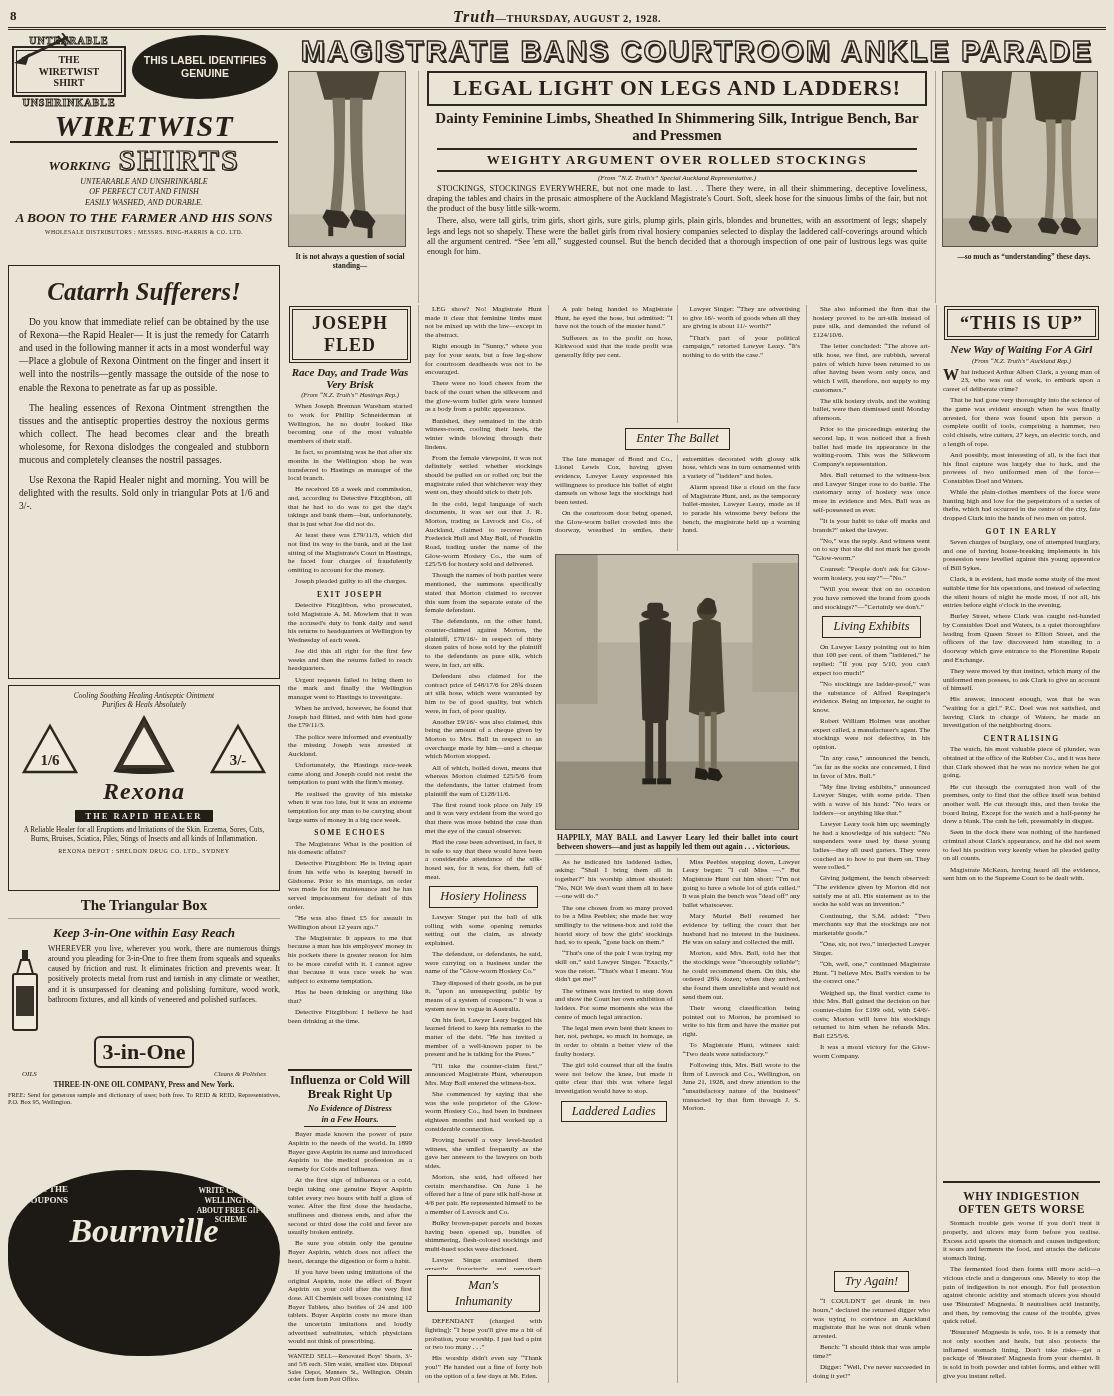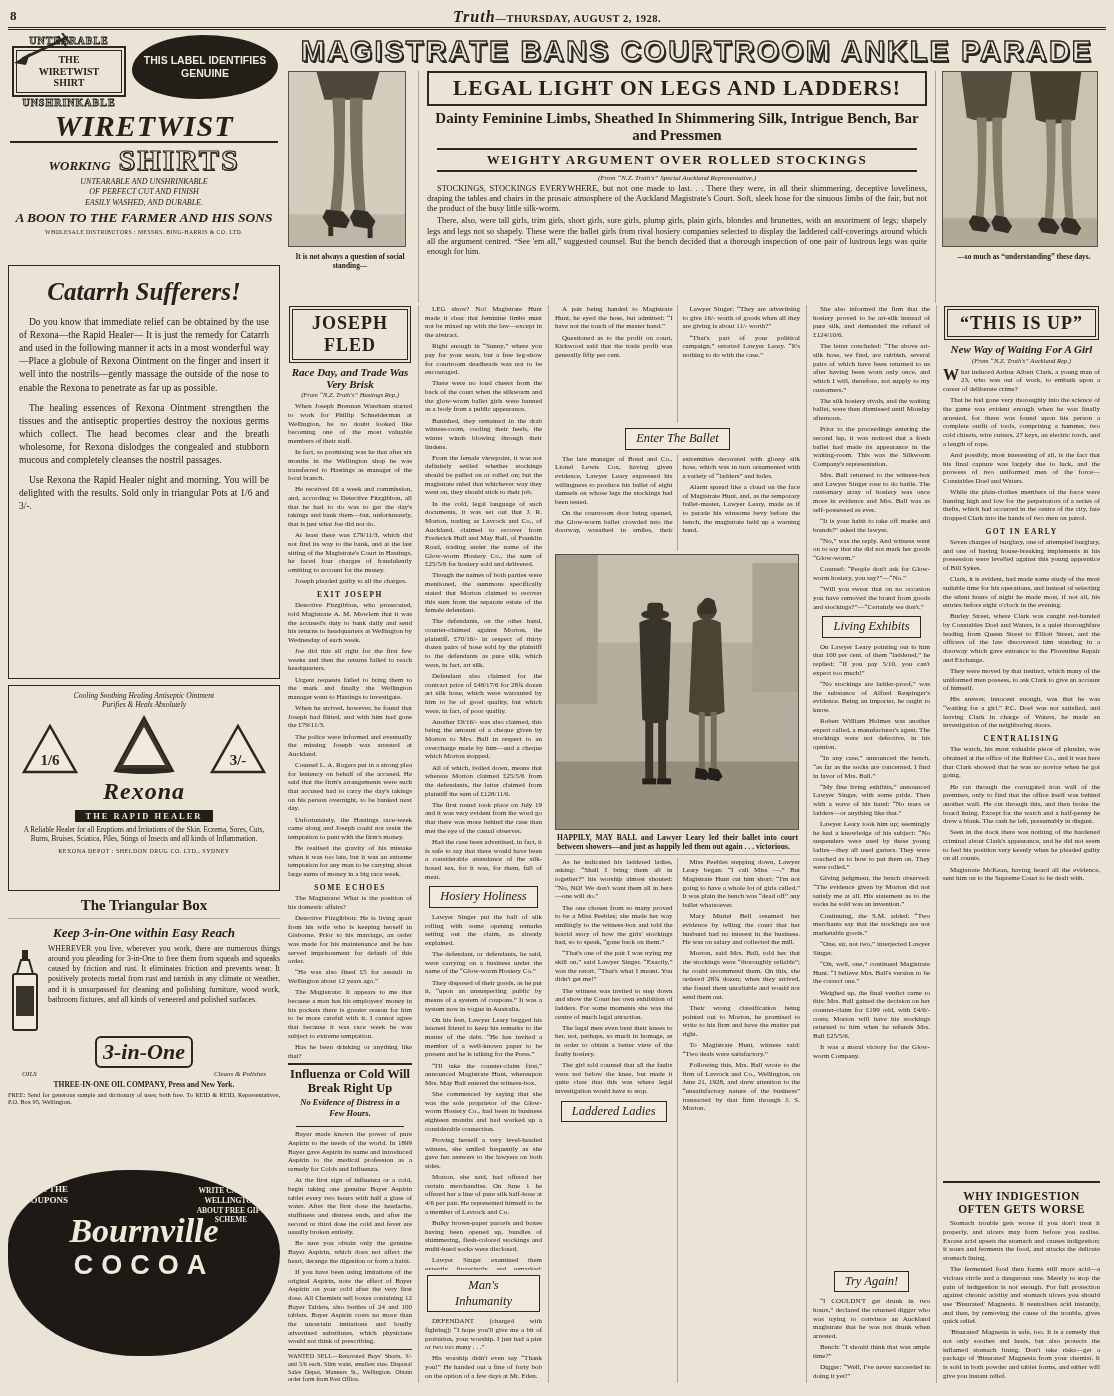--- a/index.html
+++ b/index.html
@@ -392,7 +392,7 @@
         <div class="bcol cmid">
           <div class="two-col" style="height:118px;">
               <p class="bt">A pair being handed to Magistrate Hunt, he eyed the hose, but admitted: “I have not the touch of the master hand.”</p>
-              <p class="bt">Questioned as to the profit on court, Kirkwood said that the trade profit was generally fifty per cent.</p>
+              <p class="bt">Sufferers as to the profit on hose, Kirkwood said that the trade profit was generally fifty per cent.</p>
               <p class="bt">Lawyer Singer: “They are advertising to give 16/- worth of goods when all they are giving is about 11/- worth?”</p>
               <p class="bt">“That's part of your political campaign,” retorted Lawyer Leary. “It's nothing to do with the case.”</p>
             </div>

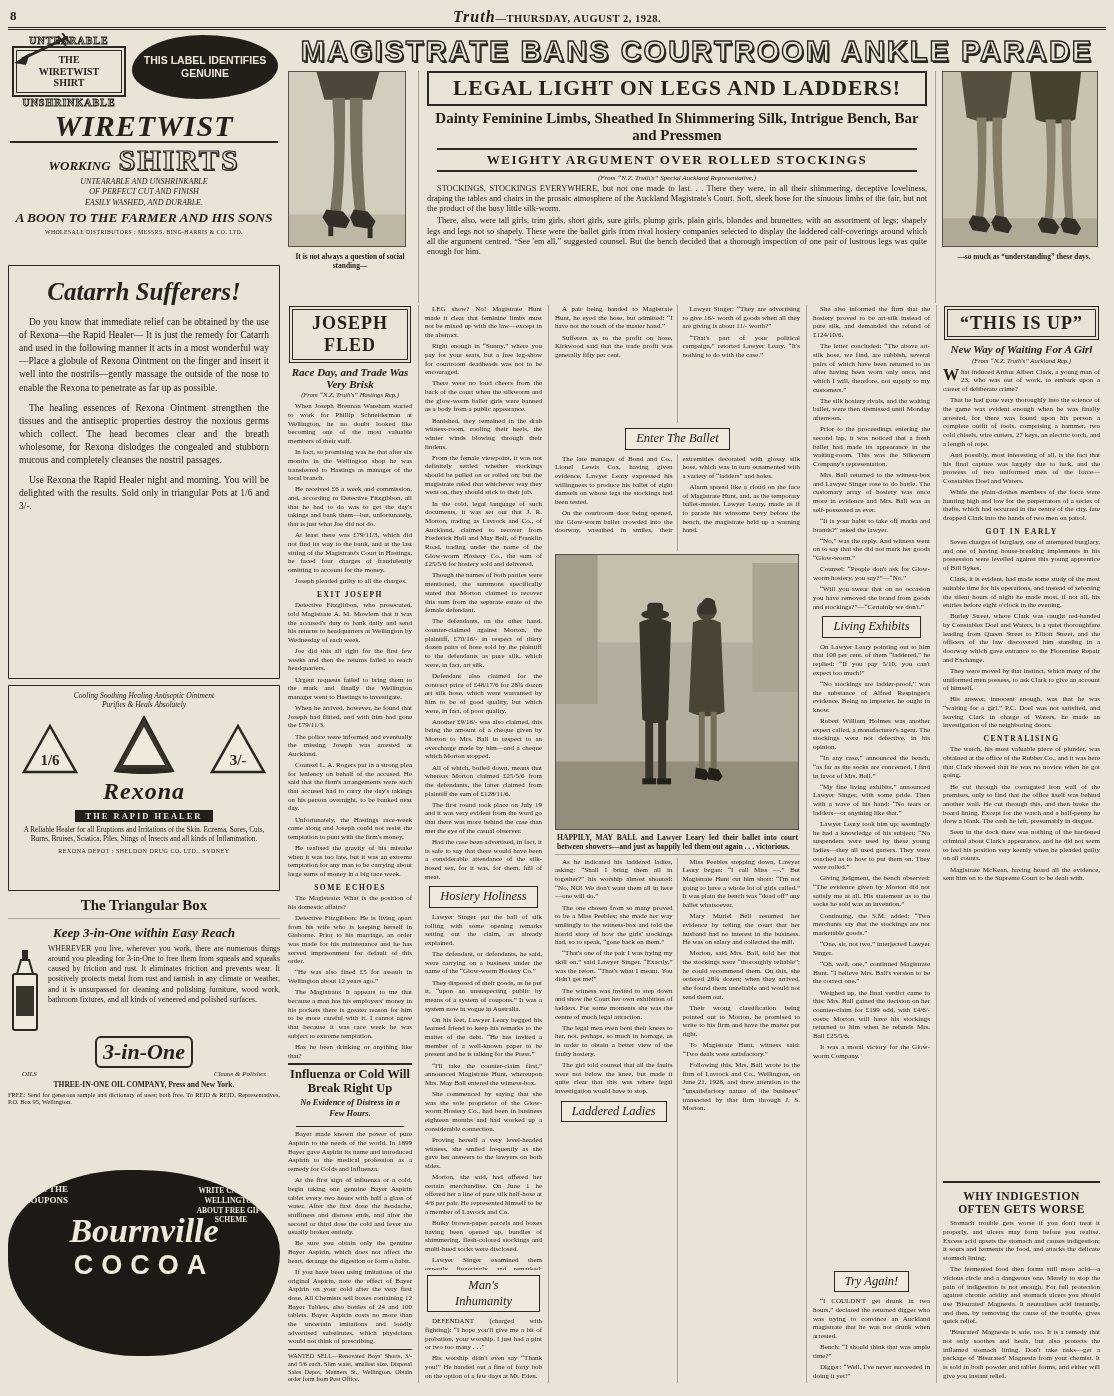--- a/index.html
+++ b/index.html
@@ -322,7 +322,6 @@
                 <p>Urgent requests failed to bring them to the mark and finally the Wellington manager went to Hastings to investigate.</p>
                 <p>When he arrived, however, he found that Joseph had flitted, and with him had gone the £79/11/3.</p>
                 <p>The police were informed and eventually the missing Joseph was arrested at Auckland.</p>
-                <p>Counsel L. A. Rogers put in a strong plea for leniency on behalf of the accused. He said that the firm's arrangements were such that accused had to carry the day's takings on his person overnight, to be banked next day.</p>
                 <p>Unfortunately, the Hastings race-week came along and Joseph could not resist the temptation to punt with the firm's money.</p>
                 <p>He realised the gravity of his mistake when it was too late, but it was an extreme temptation for any man to be carrying about large sums of money in a big race week.</p>
               </div>

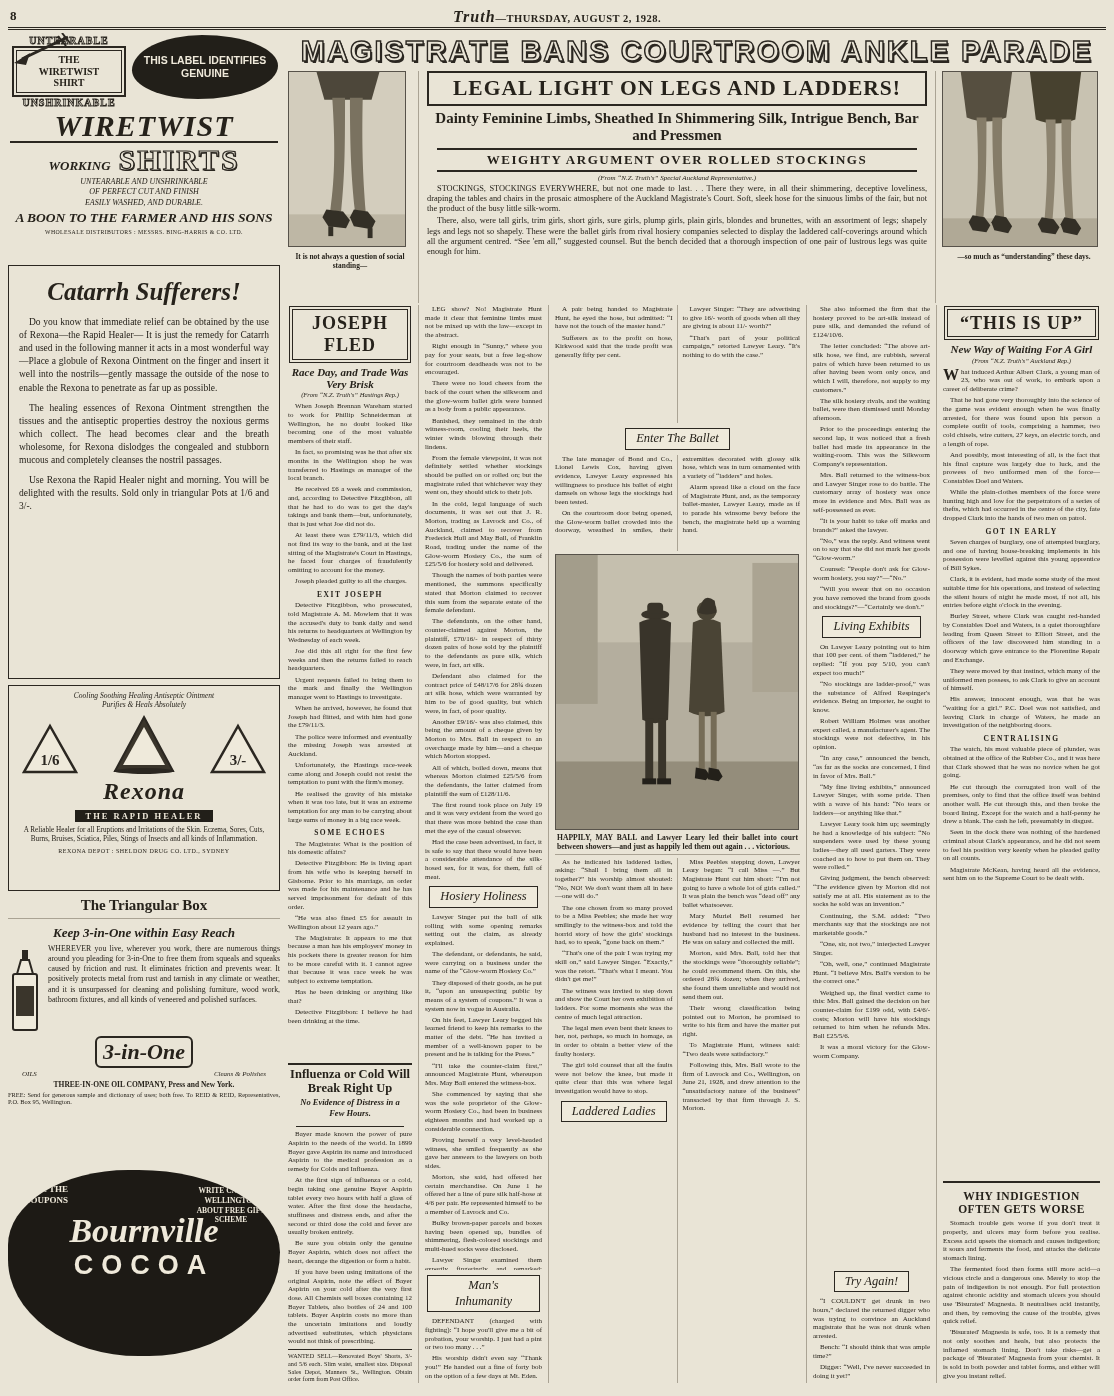--- a/index.html
+++ b/index.html
@@ -119,7 +119,7 @@
   .tio-keep { text-align:center; font-weight:bold; font-style:italic; font-size:13px; margin:2px 0 3px; }
   .tio-row { display:flex; gap:6px; }
   .tio-body { font-size:7.8px; line-height:1.3; text-align:justify; flex:1; }
-  .tio-logo { text-align:center; font-weight:bold; font-size:22px; font-style:italic; border:2px solid #2b2721; border-radius:6px; padding:1px 6px; width:max-content; margin:4px auto 2px; }
+  .tio-logo { text-align:center; font-weight:bold; font-size:22px; border:2px solid #2b2721; border-radius:6px; padding:1px 6px; width:max-content; margin:4px auto 2px; }
   .tio-tags { display:flex; justify-content:space-between; font-size:7px; font-style:italic; padding:0 14px; }
   .tio-company { text-align:center; font-size:7.5px; font-weight:bold; margin-top:2px; }
   .tio-free { font-size:6.4px; text-align:justify; margin-top:2px; }

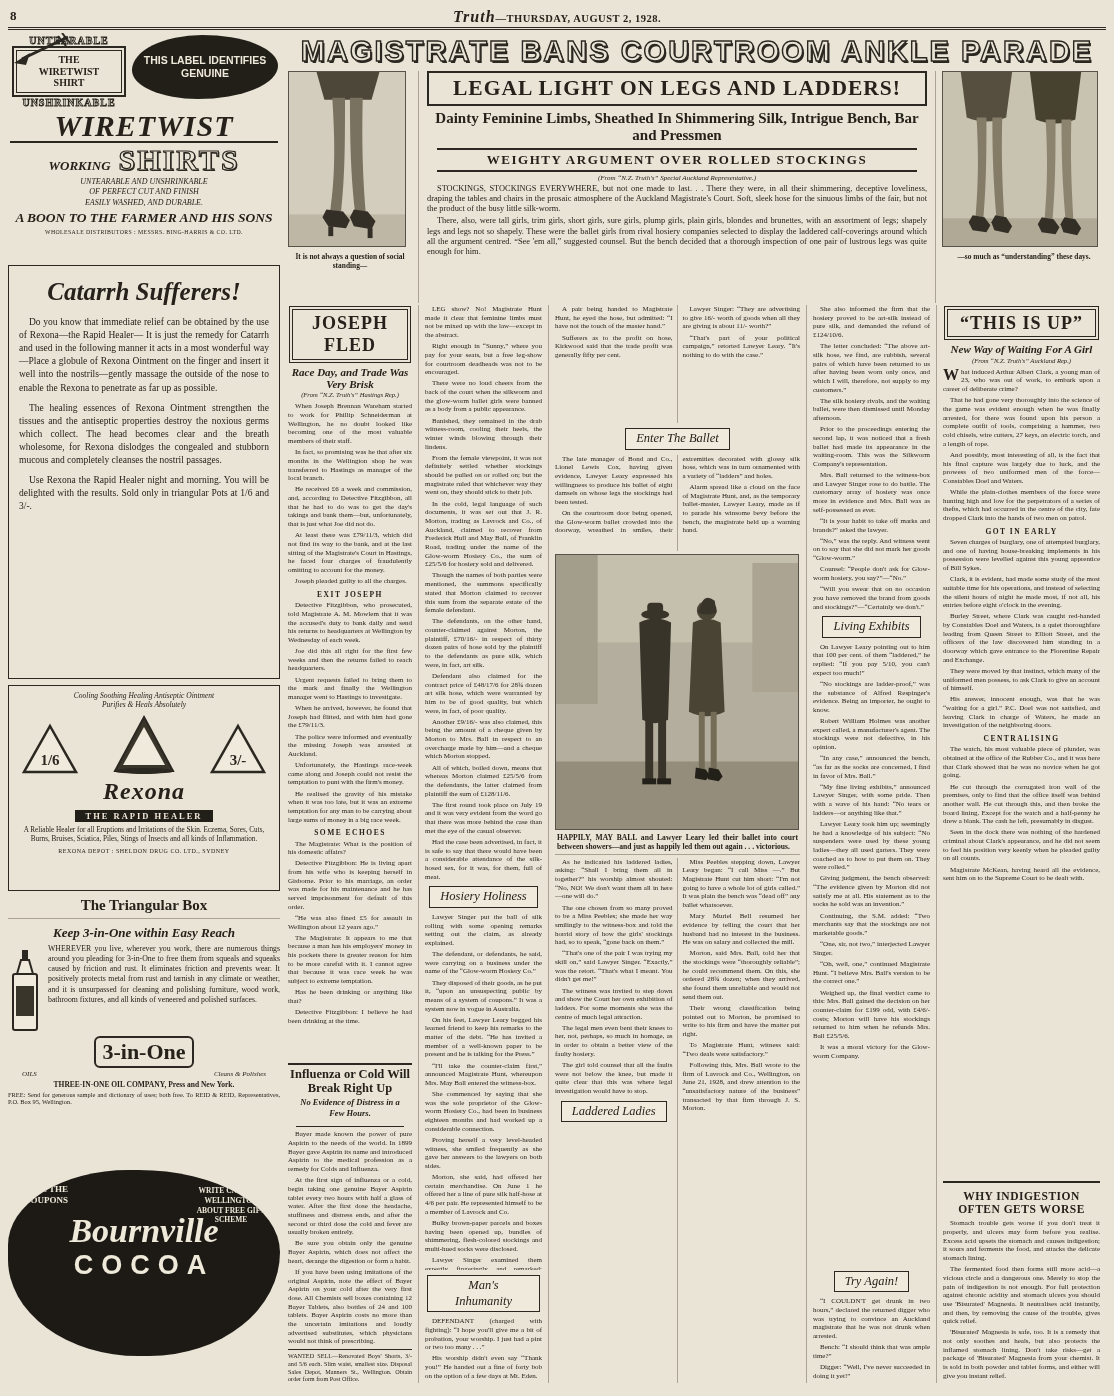--- a/index.html
+++ b/index.html
@@ -134,7 +134,7 @@
   
   .bayer { border-top:2px solid #2b2721; padding-top:3px; }
   .bayer h3 { font-weight:bold; font-size:12.5px; text-align:center; line-height:1.1; }
-  .bayer h4 { font-weight:bold; font-style:italic; font-size:8.5px; text-align:center; border-bottom:1px solid #2b2721; padding-bottom:8px; margin:2px 8px 3px; }
+  .bayer h4 { font-weight:bold; font-style:italic; font-size:8.5px; text-align:center; border-bottom:1px solid #2b2721; padding-bottom:2px; margin:2px 16px 3px; }
   .classified { border-top:1px solid #2b2721; margin-top:3px; padding-top:2px; font-size:6.2px; line-height:1.25; text-align:justify; }
   .bisurated h3 { font-weight:bold; font-size:11.5px; text-align:center; letter-spacing:0.5px; line-height:1.15; margin:3px 0 3px; border-top:2px solid #2b2721; padding-top:7px; }
 </style>

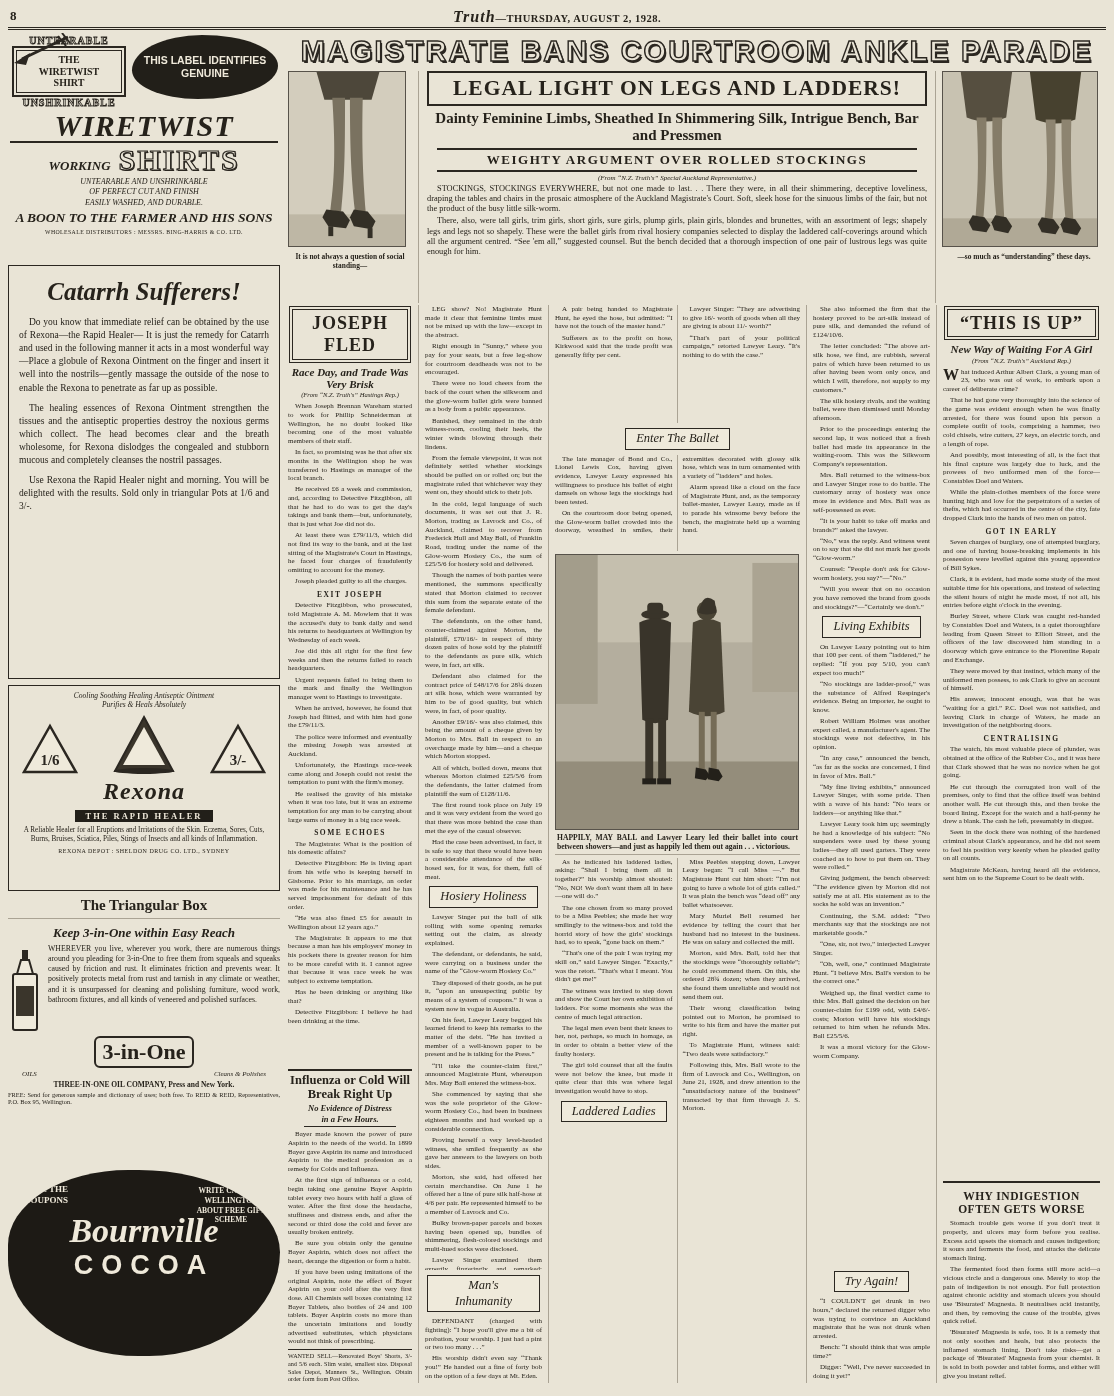--- a/index.html
+++ b/index.html
@@ -243,7 +243,6 @@
       <div class="adblock bournville">
         <div class="bv-save">SAVE THE COUPONS</div>
         <div class="bv-brand">Bournville</div>
-        <div class="bv-cocoa">COCOA</div>
         <div class="bv-write">WRITE CADBURY WELLINGTON ABOUT FREE GIFT SCHEME</div>
       </div>
     </aside>

